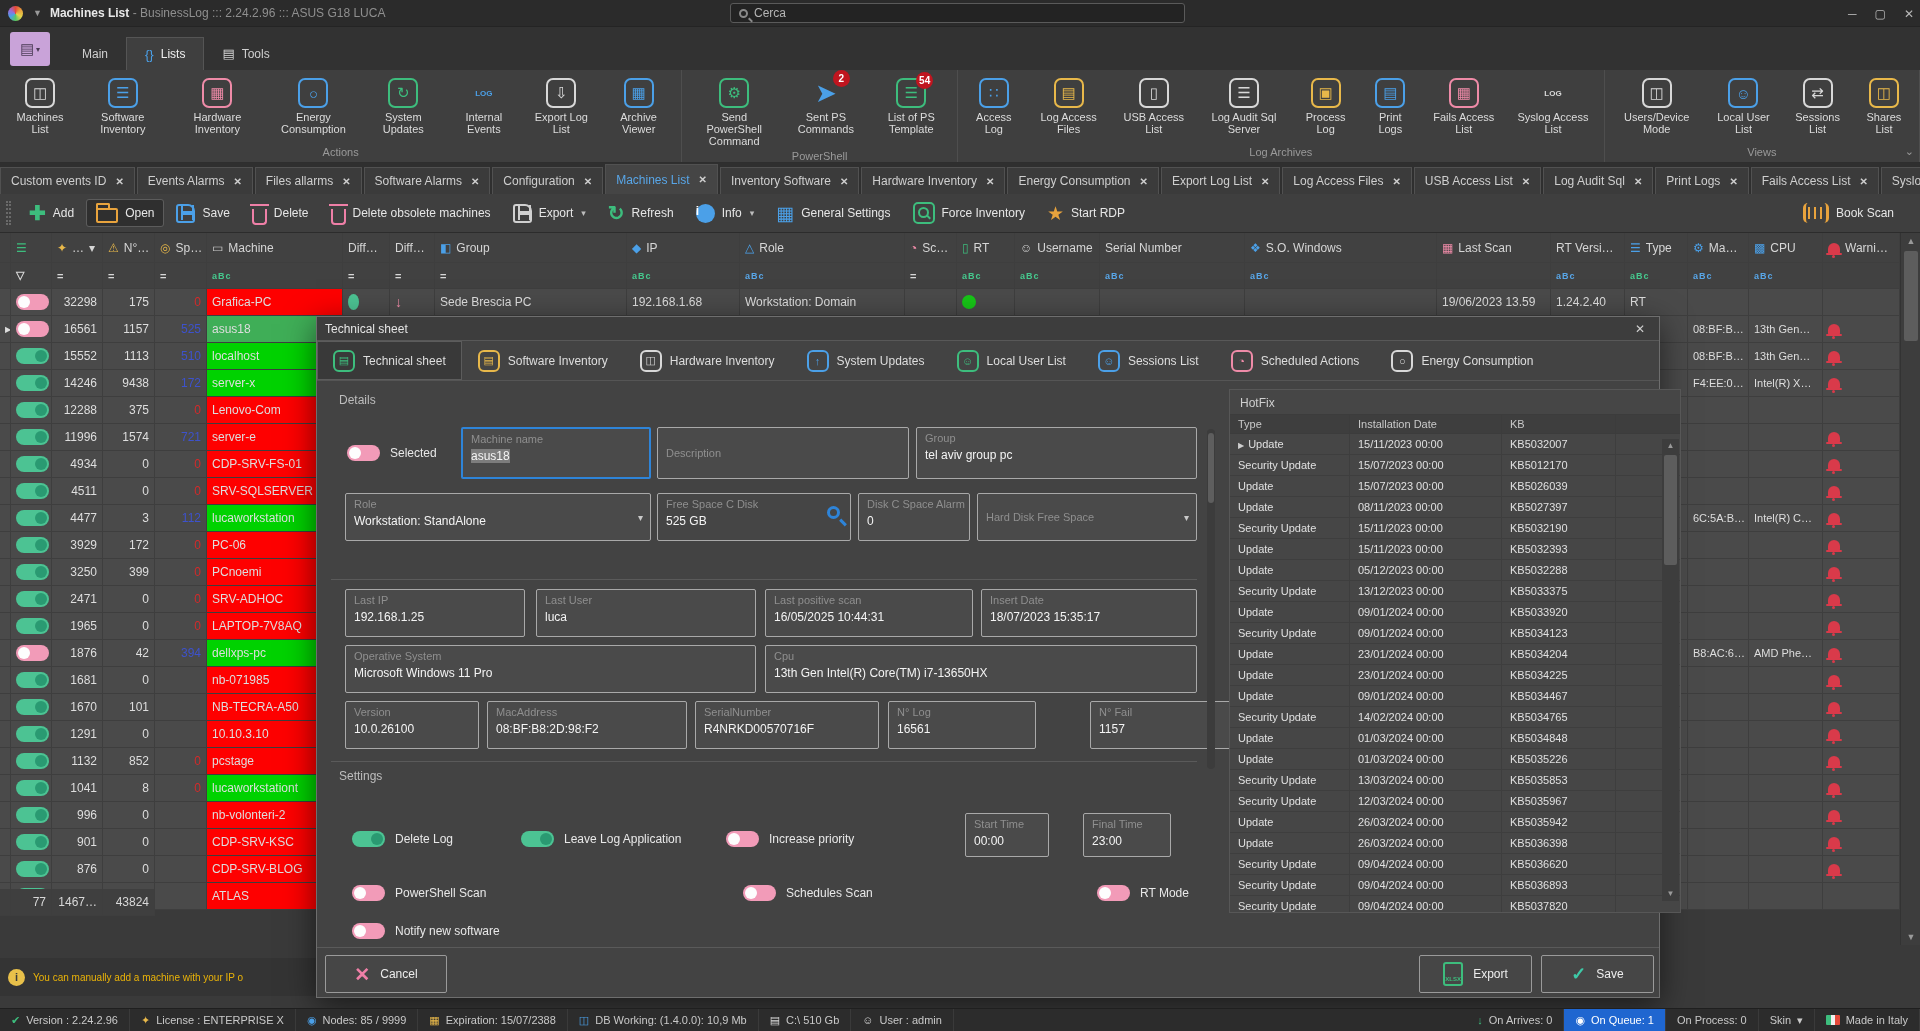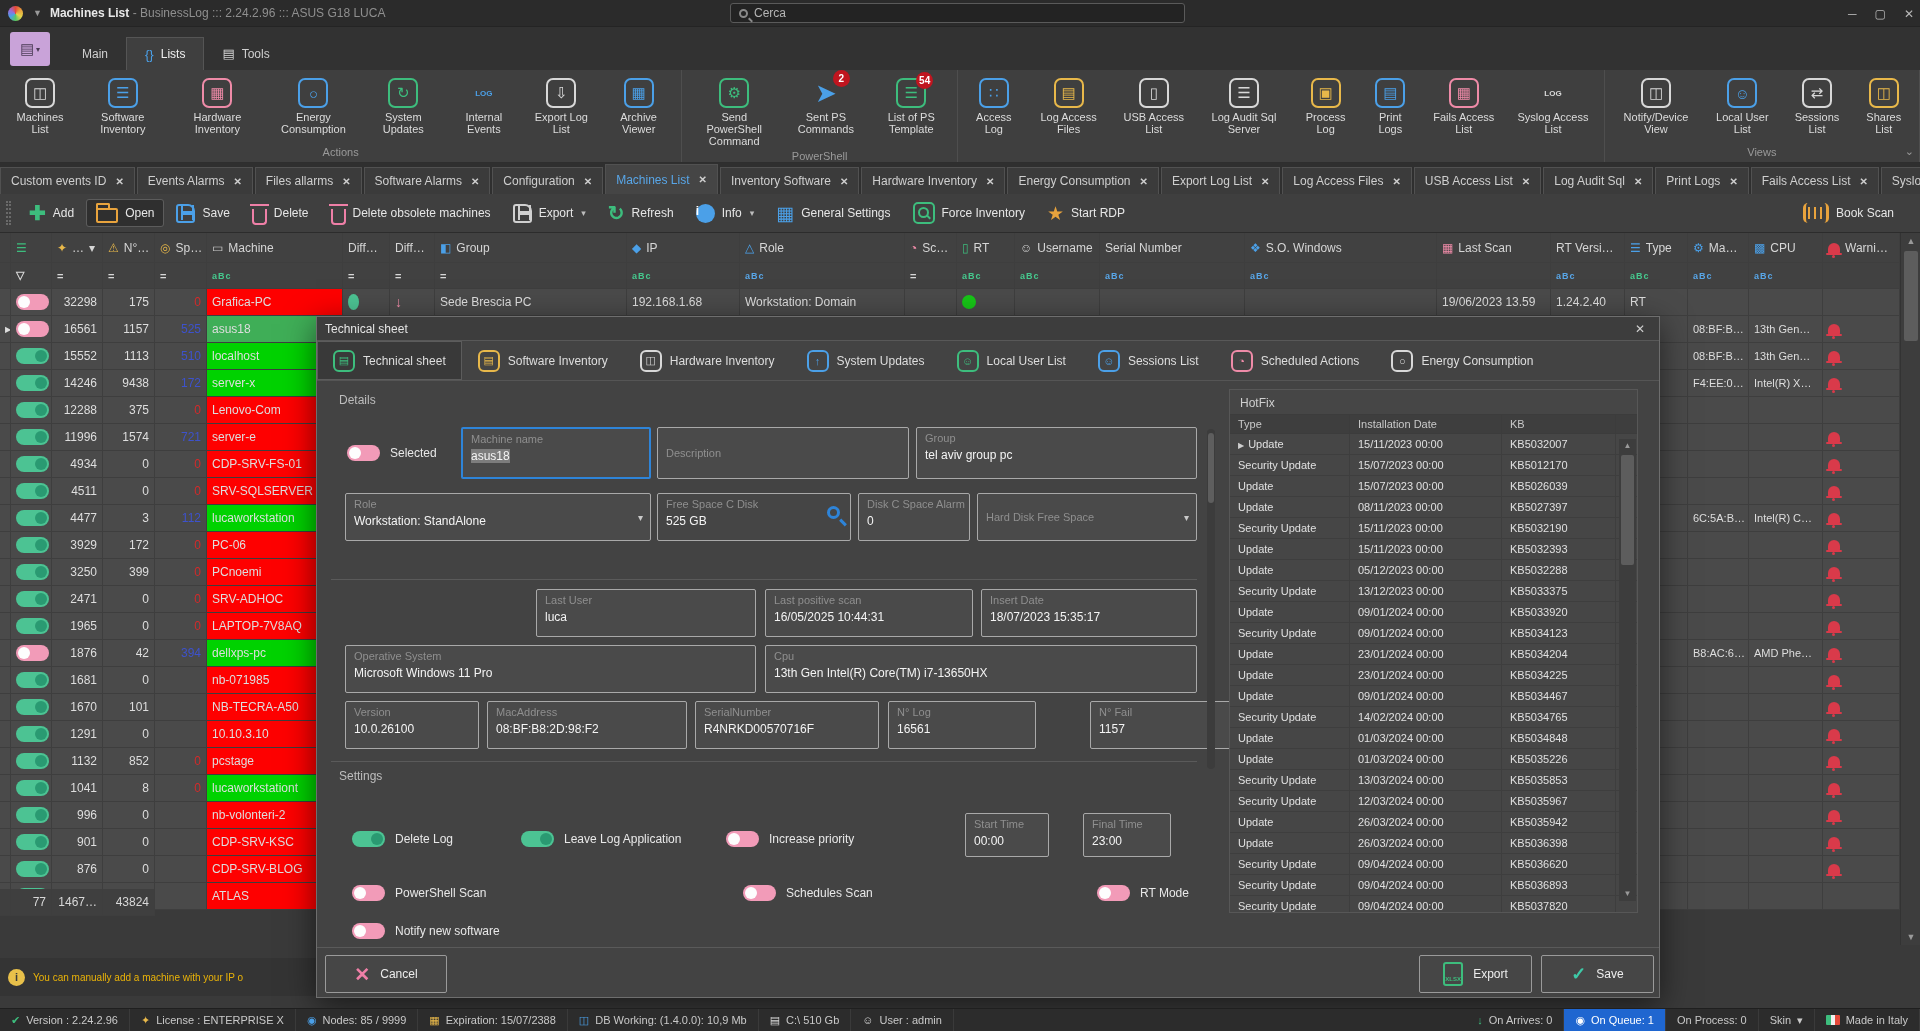--- a/index.html
+++ b/index.html
@@ -304,7 +304,7 @@
         <div class="rgroup-btns">
           <div class="rbtn">
             <span class="ric" style="color: rgb(216, 216, 216);">◫</span>
-            <span class="rbtn-label">Notify/Device View</span>
+            <span class="rbtn-label">Users/Device Mode</span>
           </div>
           <div class="rbtn">
             <span class="ric" style="color: rgb(75, 160, 232);">☺</span>

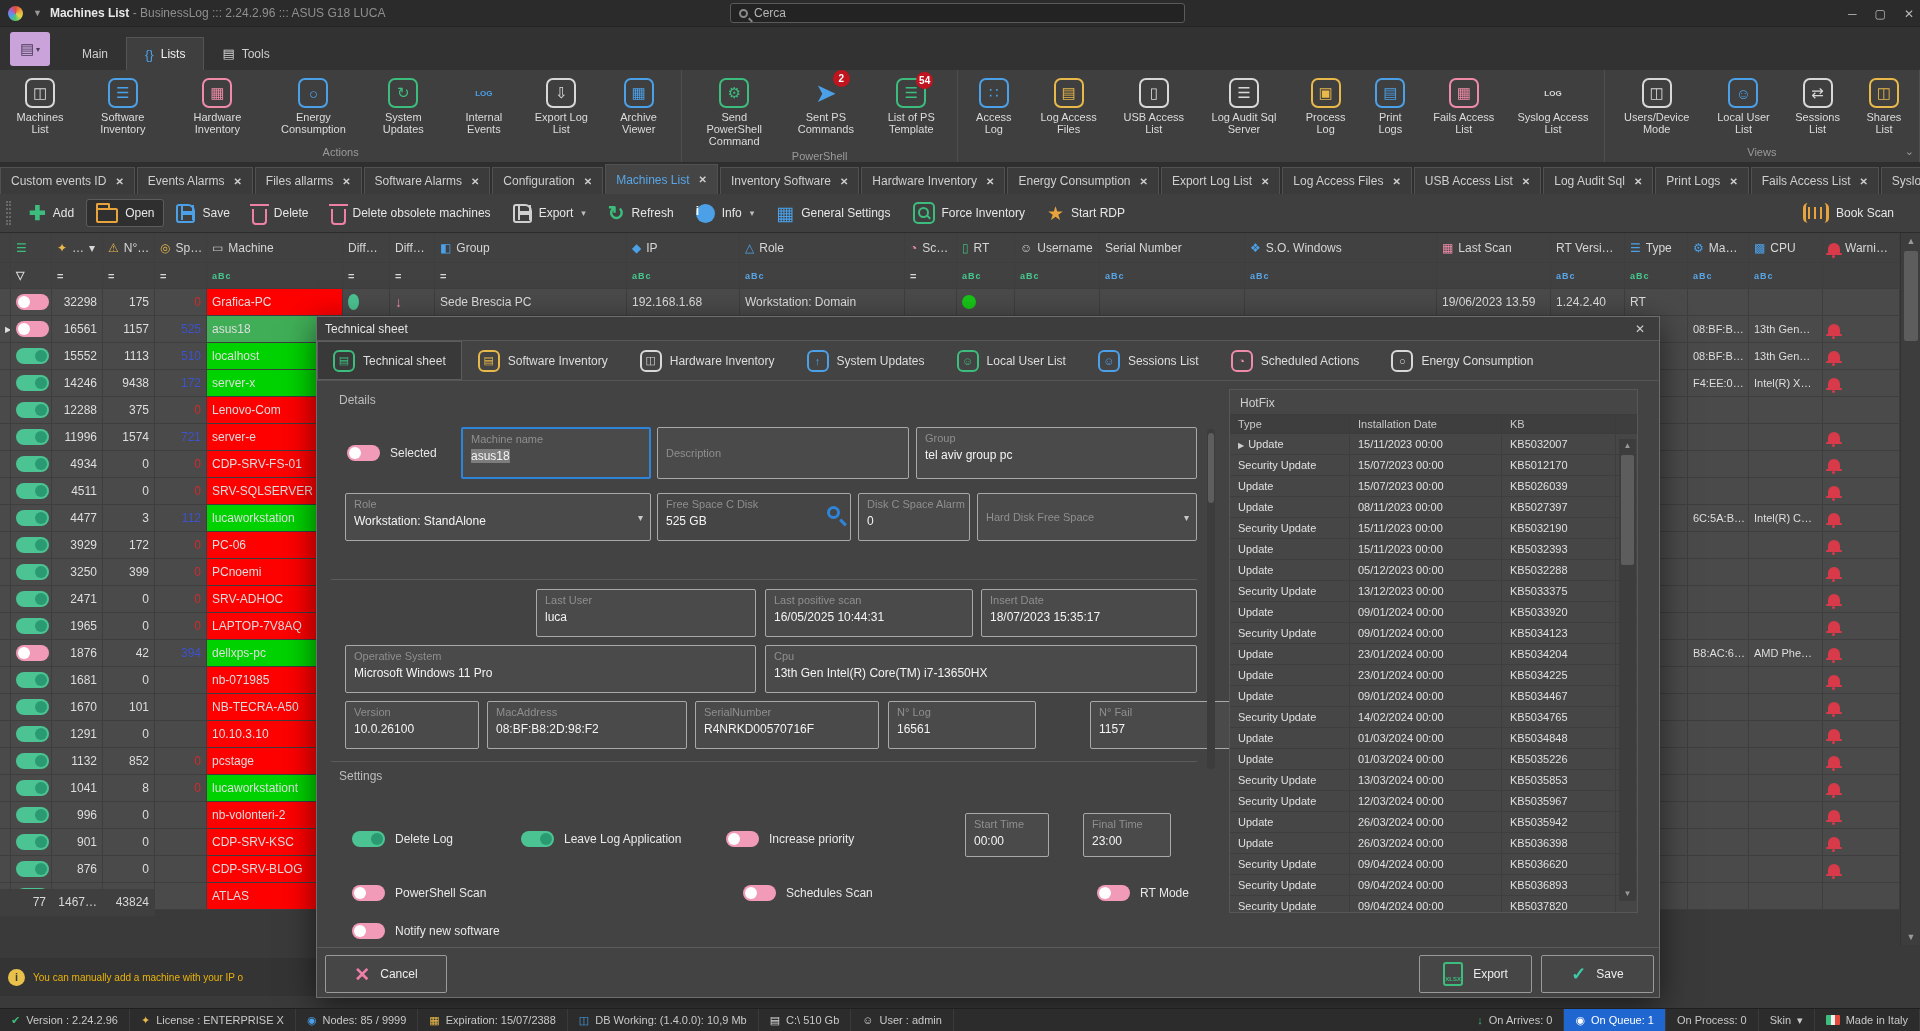--- a/index.html
+++ b/index.html
@@ -299,6 +299,7 @@
             <span class="rbtn-label">Syslog Access List</span>
           </div>
         </div>
+        <div class="rgroup-label">Log Archives</div>
       </div>
       <div class="rgroup">
         <div class="rgroup-btns">

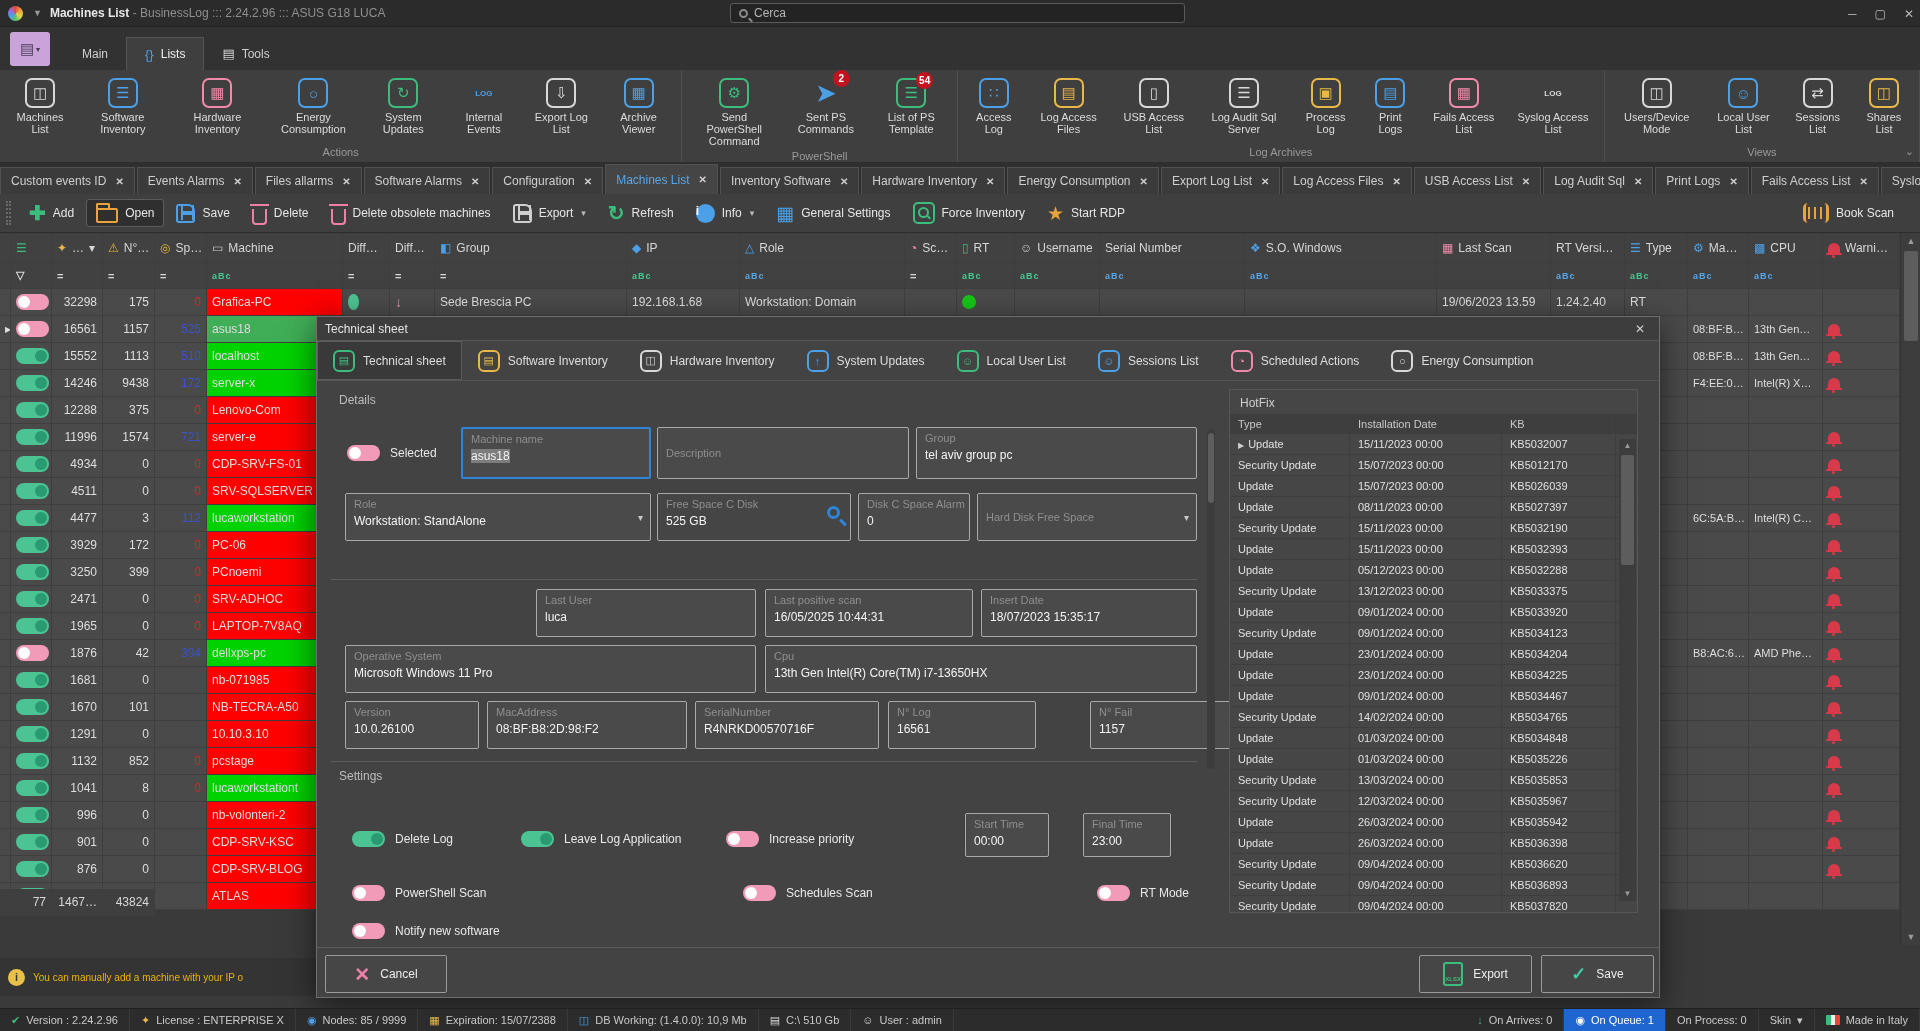--- a/index.html
+++ b/index.html
@@ -148,7 +148,7 @@
   .formscroll::after { content:''; position:absolute; left:1px; top:4px; width:6px; height:70px; background:#5e5e5e; border-radius:3px; }
 
   
-  .hotfix { position:absolute; left:912px; top:72px; width:409px; height:524px; border:1px solid #575757; background:#464646; overflow:hidden; }
+  .hotfix { position:absolute; left:912px; top:72px; width:452px; height:524px; border:1px solid #575757; background:#464646; overflow:hidden; }
   .hf-title { padding:6px 10px 4px 10px; color:#cfcfcf; font-size:12px; }
   .hf-head { display:flex; border-top:1px solid #3c3c3c; border-bottom:1px solid #3c3c3c; background:#3e3e3e; }
   .hf-head > div { padding:3px 8px; color:#c9c9c9; font-size:11px; border-right:1px solid #3c3c3c; }

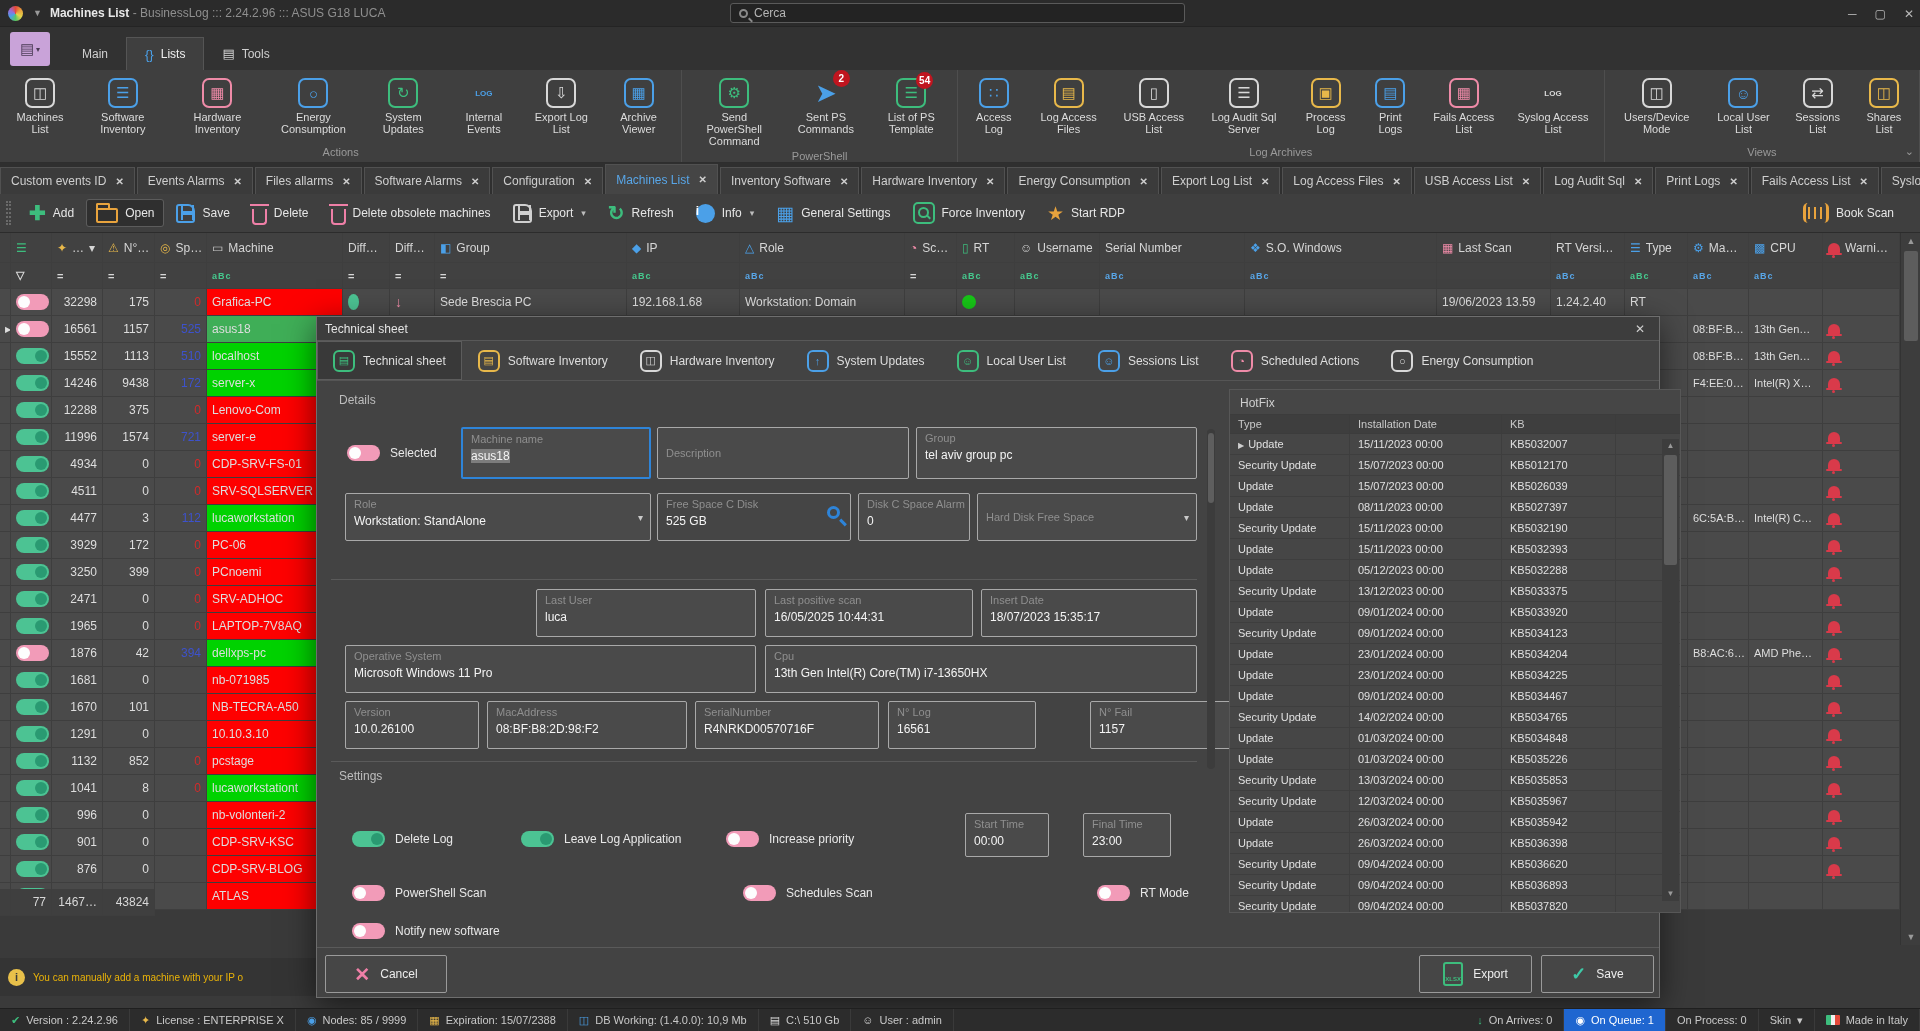--- a/index.html
+++ b/index.html
@@ -1332,6 +1332,10 @@
 
     <div class="m-div" style="top:262px;"></div>
 
+    <div class="fld" style="left:28px;top:272px;width:180px;height:48px;">
+      <div class="lab">Last IP</div>
+      <div class="val">192.168.1.25</div>
+    </div>
     <div class="fld" style="left:219px;top:272px;width:220px;height:48px;">
       <div class="lab">Last User</div>
       <div class="val">luca</div>

